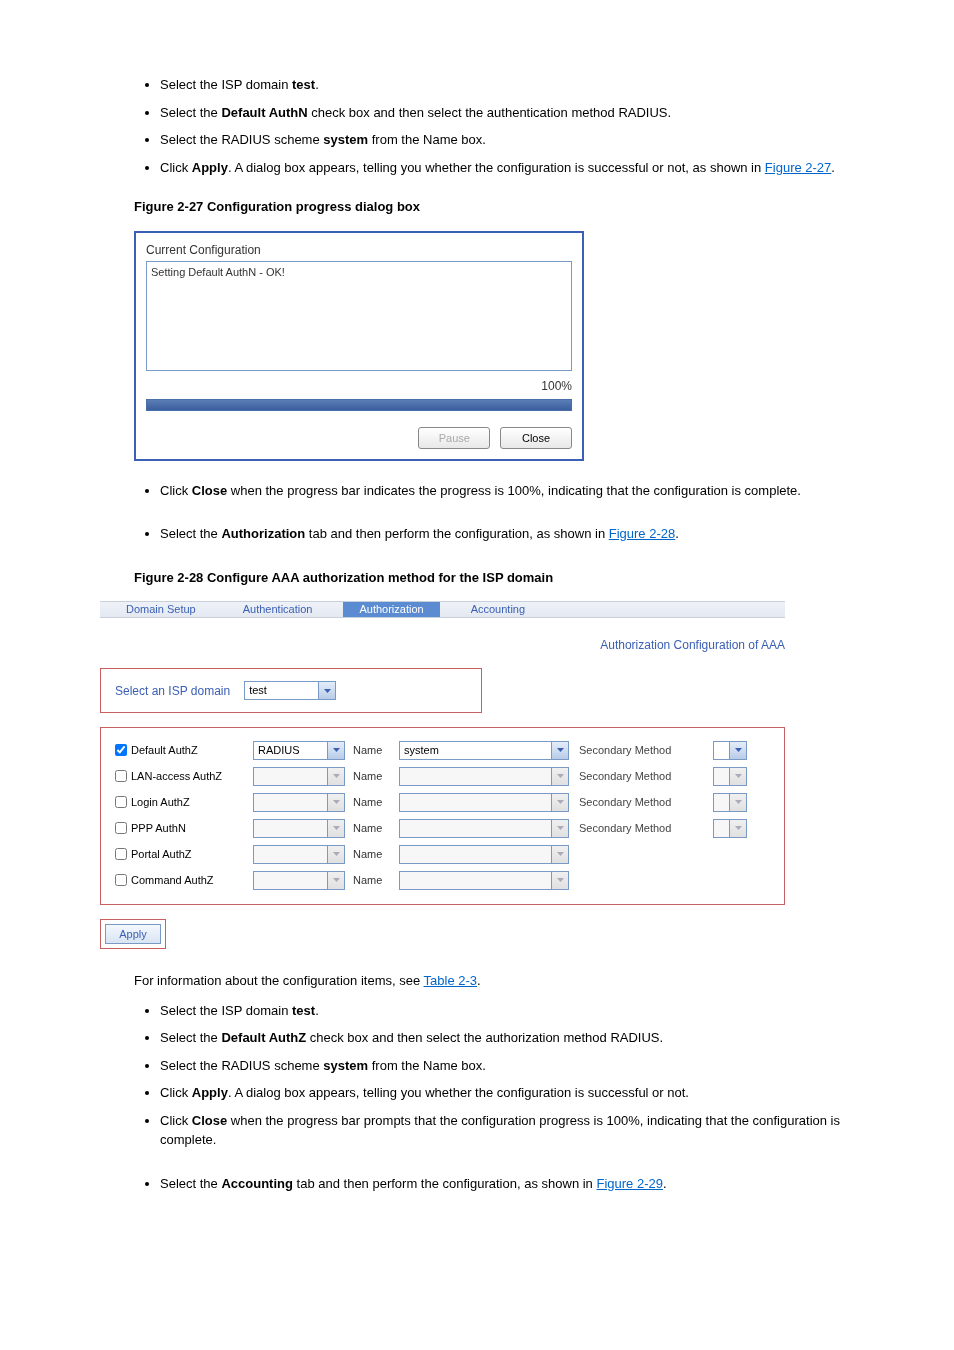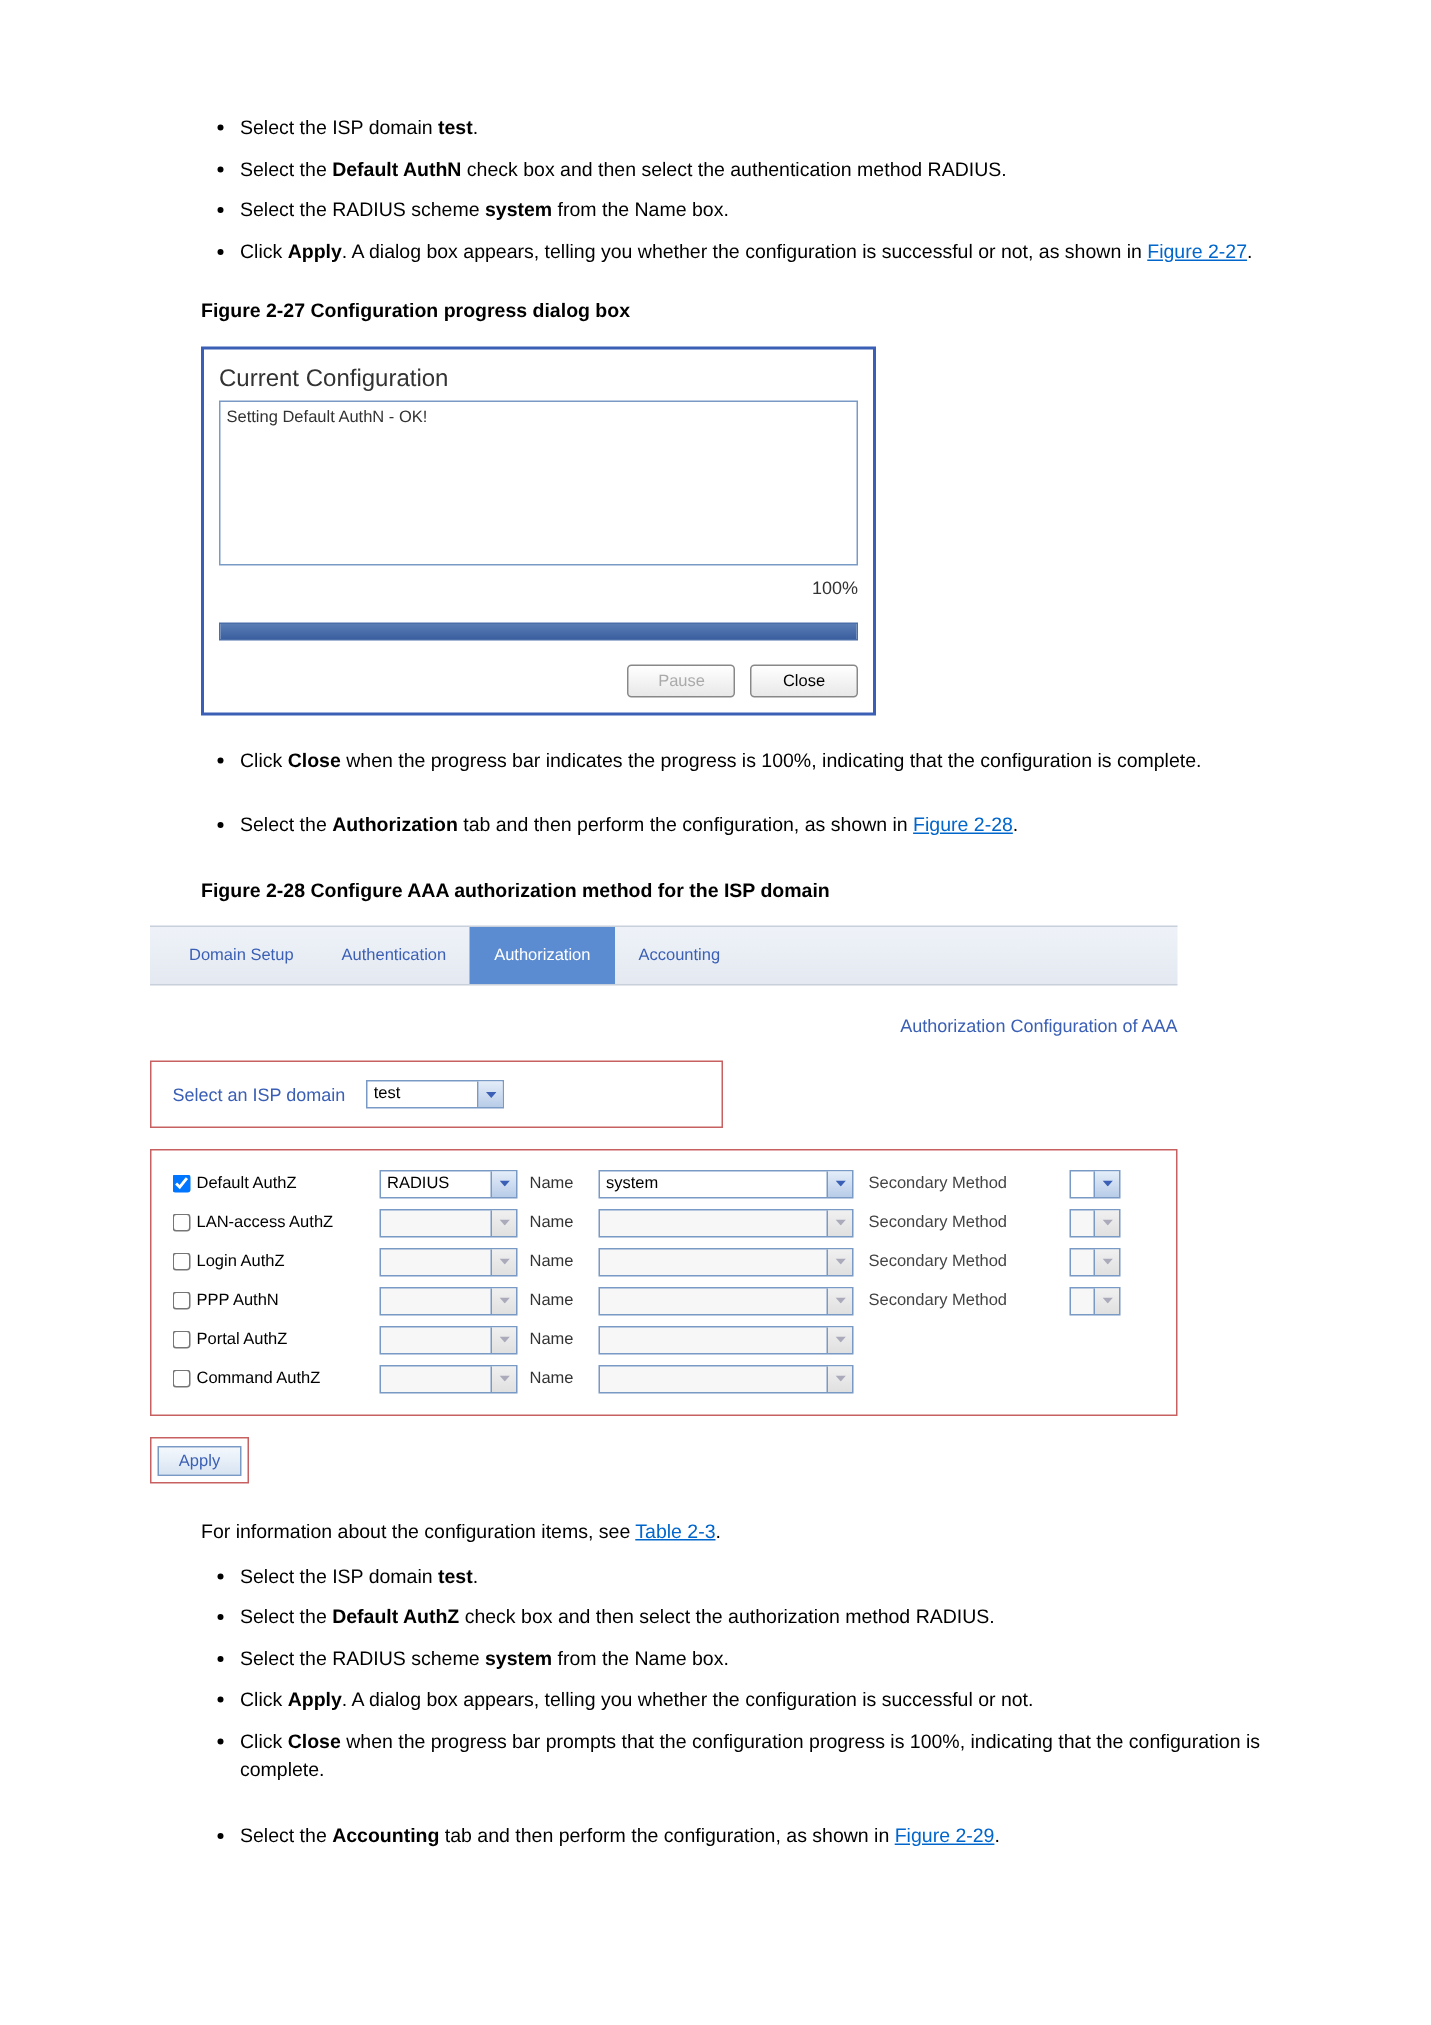--- a/index.html
+++ b/index.html
@@ -10,7 +10,7 @@
     .link { color: #0066cc; text-decoration: underline; cursor: pointer; }
     .popup { border: 2px solid #3a5fb5; margin: 0 0 20px 34px; width: 450px; }
     .popup-inner { padding: 8px 10px; }
-    .popup-title { font-size: 16px; color: #333; margin-bottom: 2px; }
+    .popup-title { font-size: 12px; color: #333; margin-bottom: 2px; }
     .popup-textarea { width: 100%; height: 110px; border: 1px solid #7a9ac6; padding: 2px 4px; font-size: 11px; color: #333; background: #fff; }
     .popup-pct { text-align: right; font-size: 12px; color: #333; margin-top: 6px; margin-bottom: 14px; }
     .progress { width: 100%; height: 12px; background: linear-gradient(to bottom, #5a7db5, #3b5f9f); border: 1px solid #4a6fa8; }

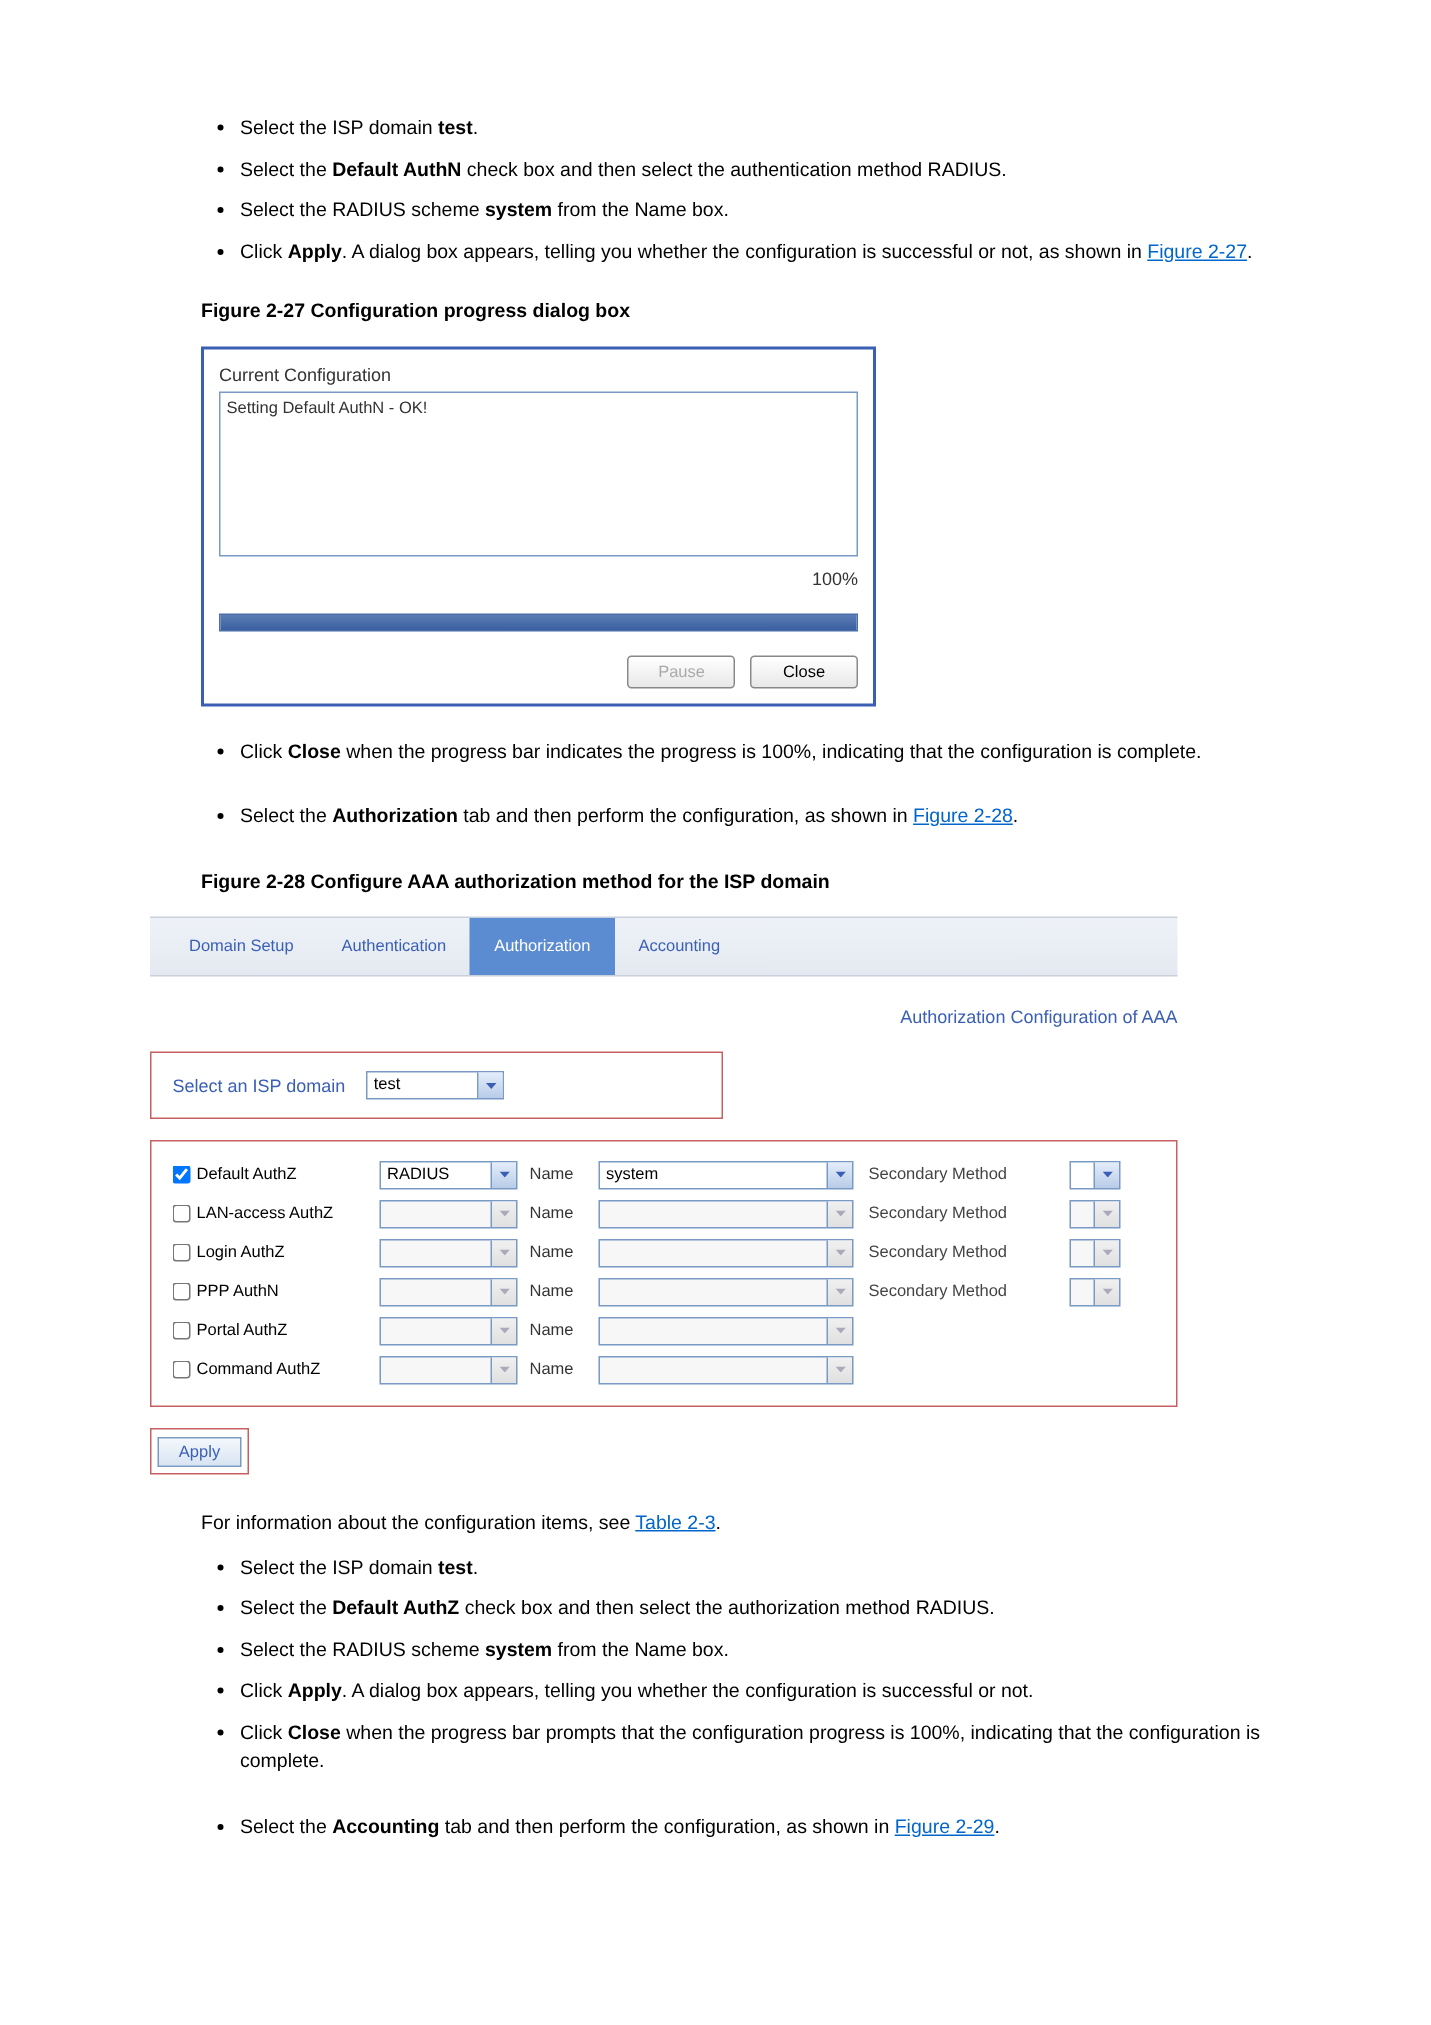--- a/index.html
+++ b/index.html
@@ -12,7 +12,7 @@
     .popup-inner { padding: 8px 10px; }
     .popup-title { font-size: 12px; color: #333; margin-bottom: 2px; }
     .popup-textarea { width: 100%; height: 110px; border: 1px solid #7a9ac6; padding: 2px 4px; font-size: 11px; color: #333; background: #fff; }
-    .popup-pct { text-align: right; font-size: 12px; color: #333; margin-top: 6px; margin-bottom: 14px; }
+    .popup-pct { text-align: right; font-size: 12px; color: #333; margin-top: 6px; margin-bottom: 4px; }
     .progress { width: 100%; height: 12px; background: linear-gradient(to bottom, #5a7db5, #3b5f9f); border: 1px solid #4a6fa8; }
     .popup-buttons { text-align: right; padding: 8px 10px 10px; }
     .win-btn { width: 72px; height: 22px; border: 1px solid #888; background: linear-gradient(to bottom, #fff, #e8e8e8); font-size: 11px; border-radius: 3px; margin-left: 6px; cursor: pointer; }

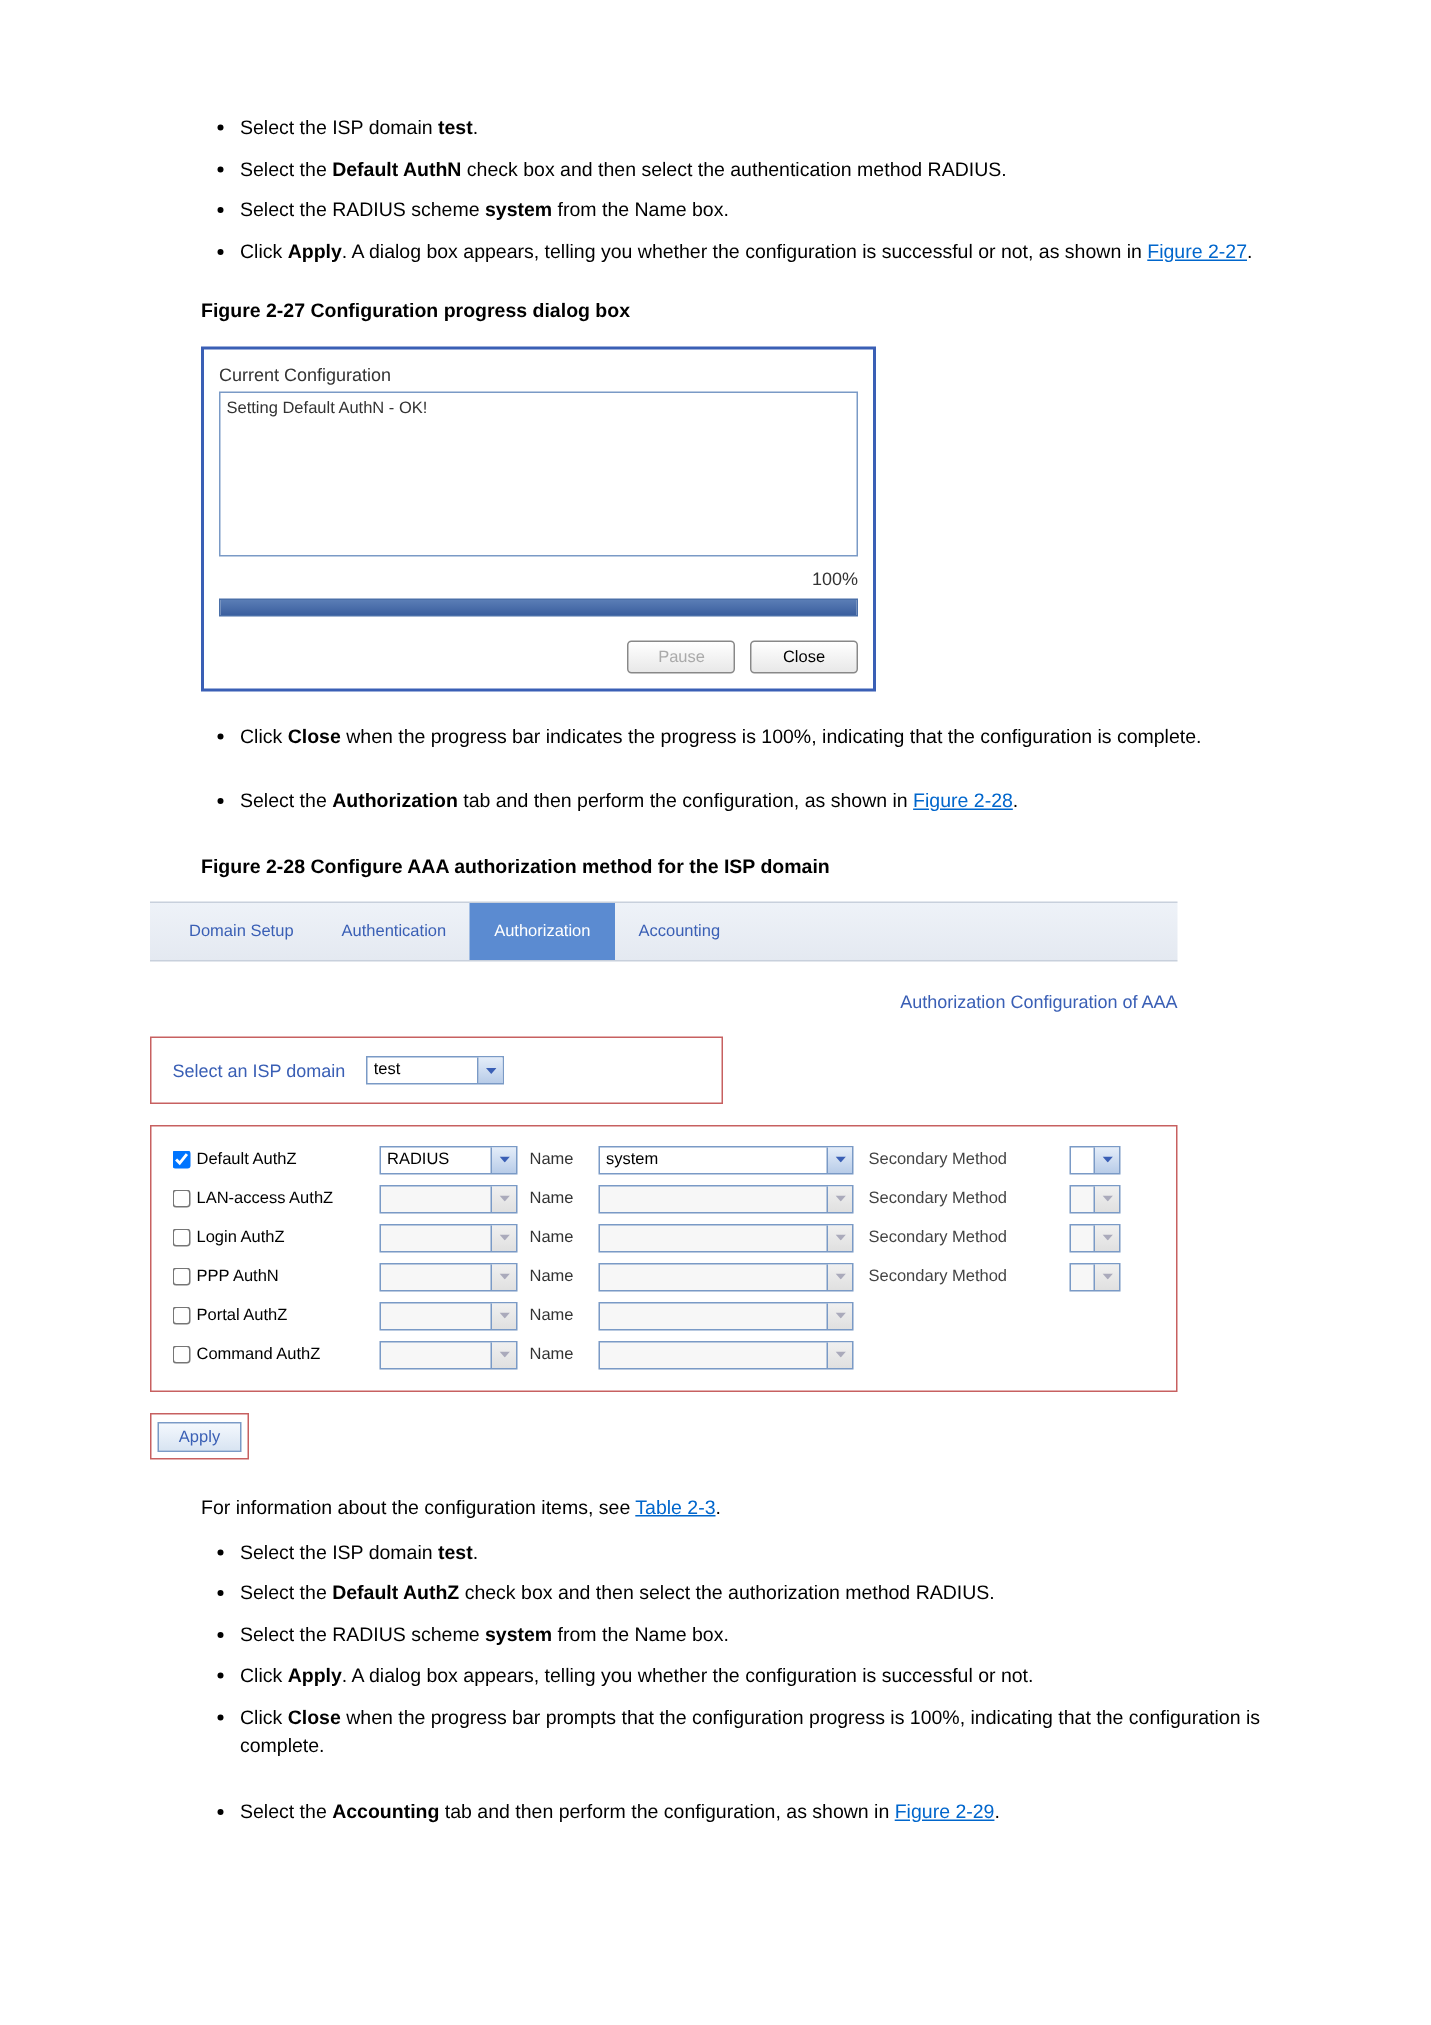--- a/index.html
+++ b/index.html
@@ -20,7 +20,7 @@
     ul.spaced li { margin-bottom: 24px; }
     .figure-caption { margin: 0 0 14px 34px; }
     .aaa-panel { margin-left: 0; width: 685px; margin-bottom: 22px; }
-    .tabs { display: flex; background: linear-gradient(to bottom, #eef2f8, #e4e9f1); border-top: 1px solid #c8d0dc; border-bottom: 1px solid #c8d0dc; padding: 0 10px; height: 40px; align-items: flex-end; }
+    .tabs { display: flex; background: linear-gradient(to bottom, #eef2f8, #e4e9f1); border-top: 1px solid #c8d0dc; border-bottom: 1px solid #c8d0dc; padding: 0 10px; height: 17px; align-items: flex-end; gap: 15px; }
     .tab { padding: 0 16px; font-size: 11px; color: #3a5fb5; cursor: pointer; height: 100%; display: flex; align-items: center; }
     .tab.active { background: #5b8bd1; color: #fff; }
     .section-label { font-size: 12px; color: #3a5fb5; margin: 18px 0 14px 0; text-align: right; }

